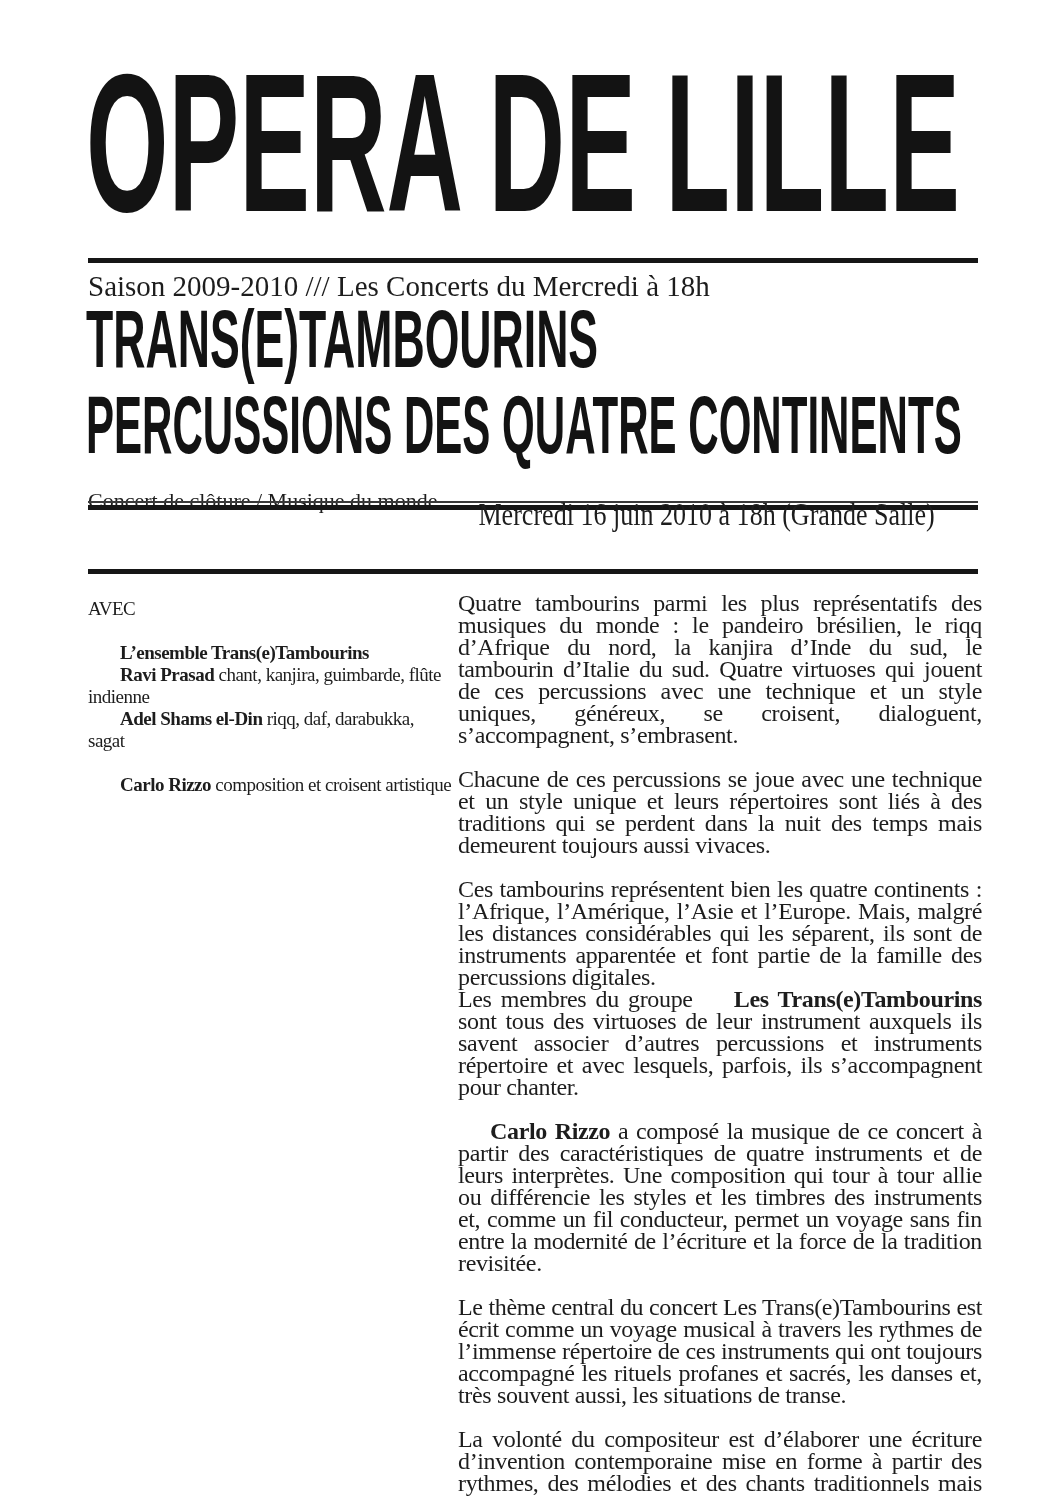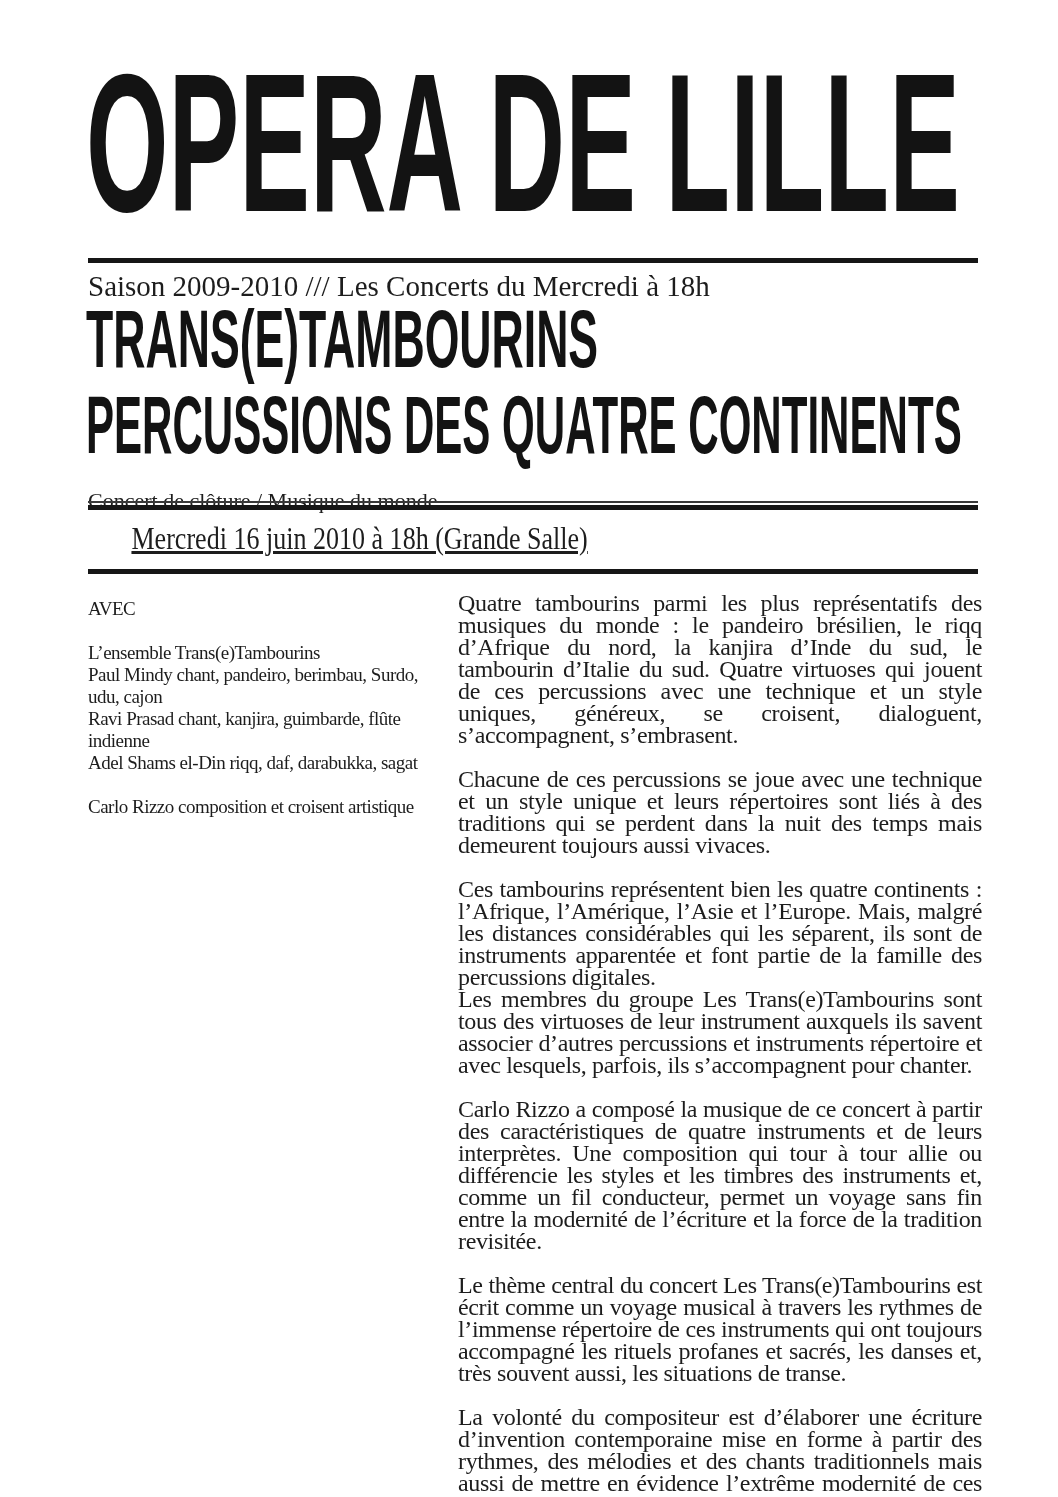--- a/index.html
+++ b/index.html
@@ -34,7 +34,7 @@
   #title1{left:86px;top:298px;transform:scaleX(0.544);}
   #title2{left:86px;top:384px;transform:scaleX(0.513);}
   .subtitle{left:88px;top:488px;font-size:22px;white-space:nowrap;}
-  .date-row{left:88px;top:521px;width:890px;display:flex;justify-content:flex-start;text-decoration:underline;}
+  .date-row{left:88px;top:497px;width:890px;display:flex;justify-content:flex-end;}
   .date-row .date-text{
     font-size:31px;white-space:nowrap;
     transform:scaleX(0.84);transform-origin:center top;

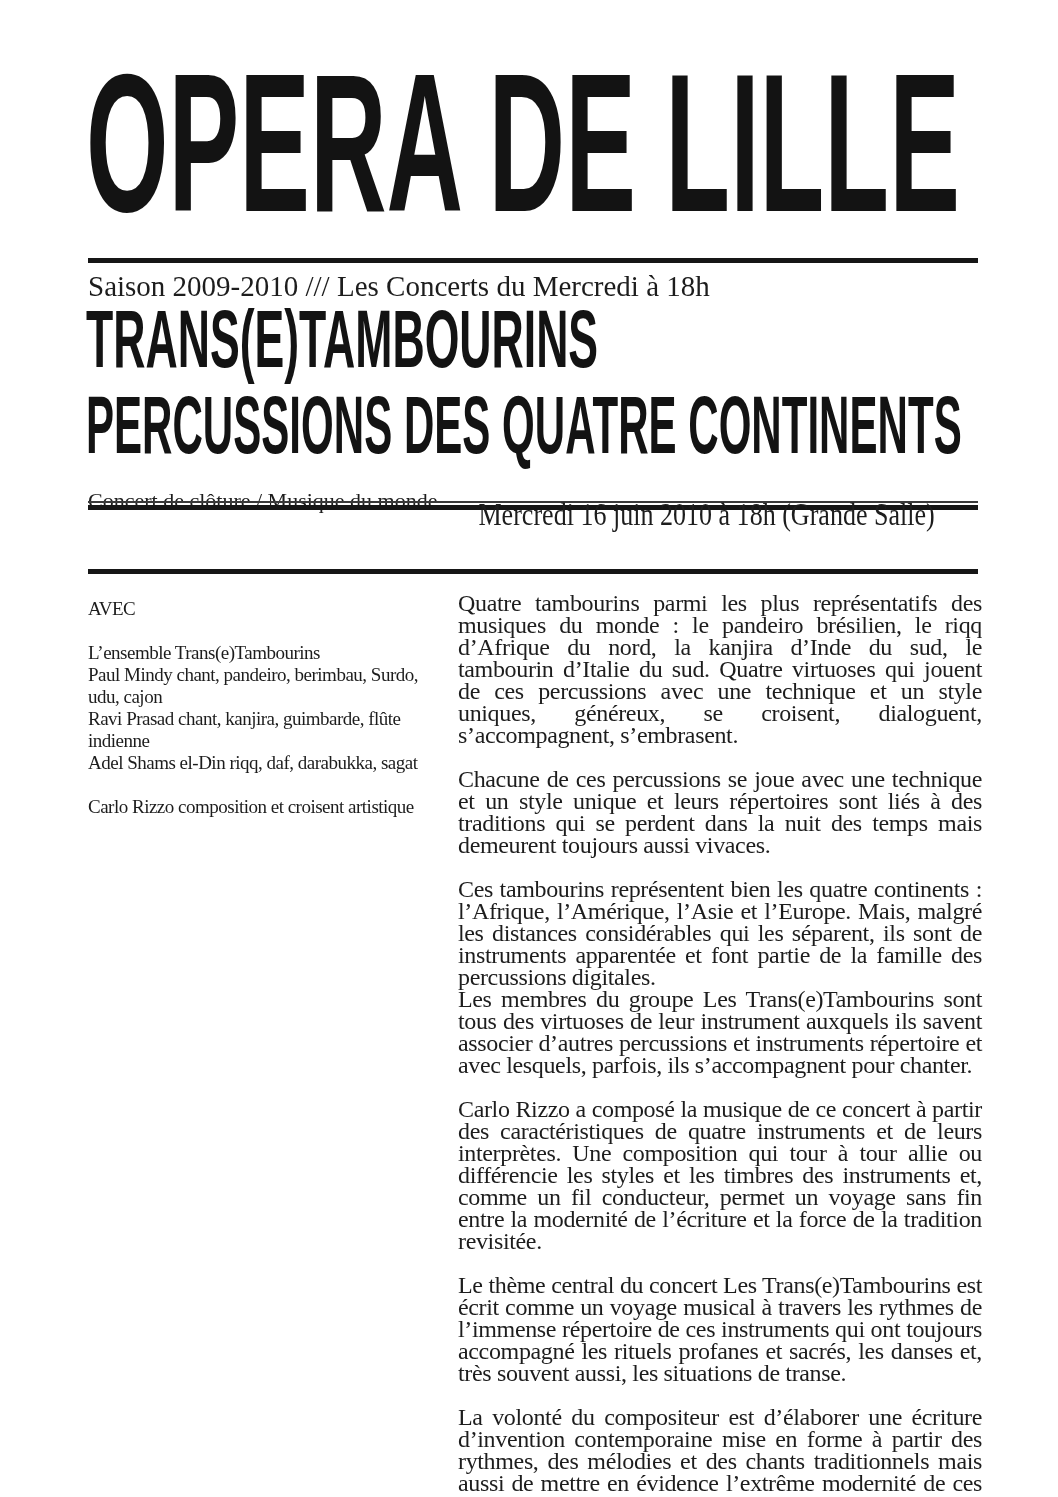--- a/index.html
+++ b/index.html
@@ -52,7 +52,7 @@
   }
   .right-col p.para{margin:0 0 22px 0;}
   .right-col p.para.tight{margin-top:-22px;}
-  b{font-weight:400;}
+  b{font-weight:700;margin-left:32px;}
 </style>
 </head>
 <body>

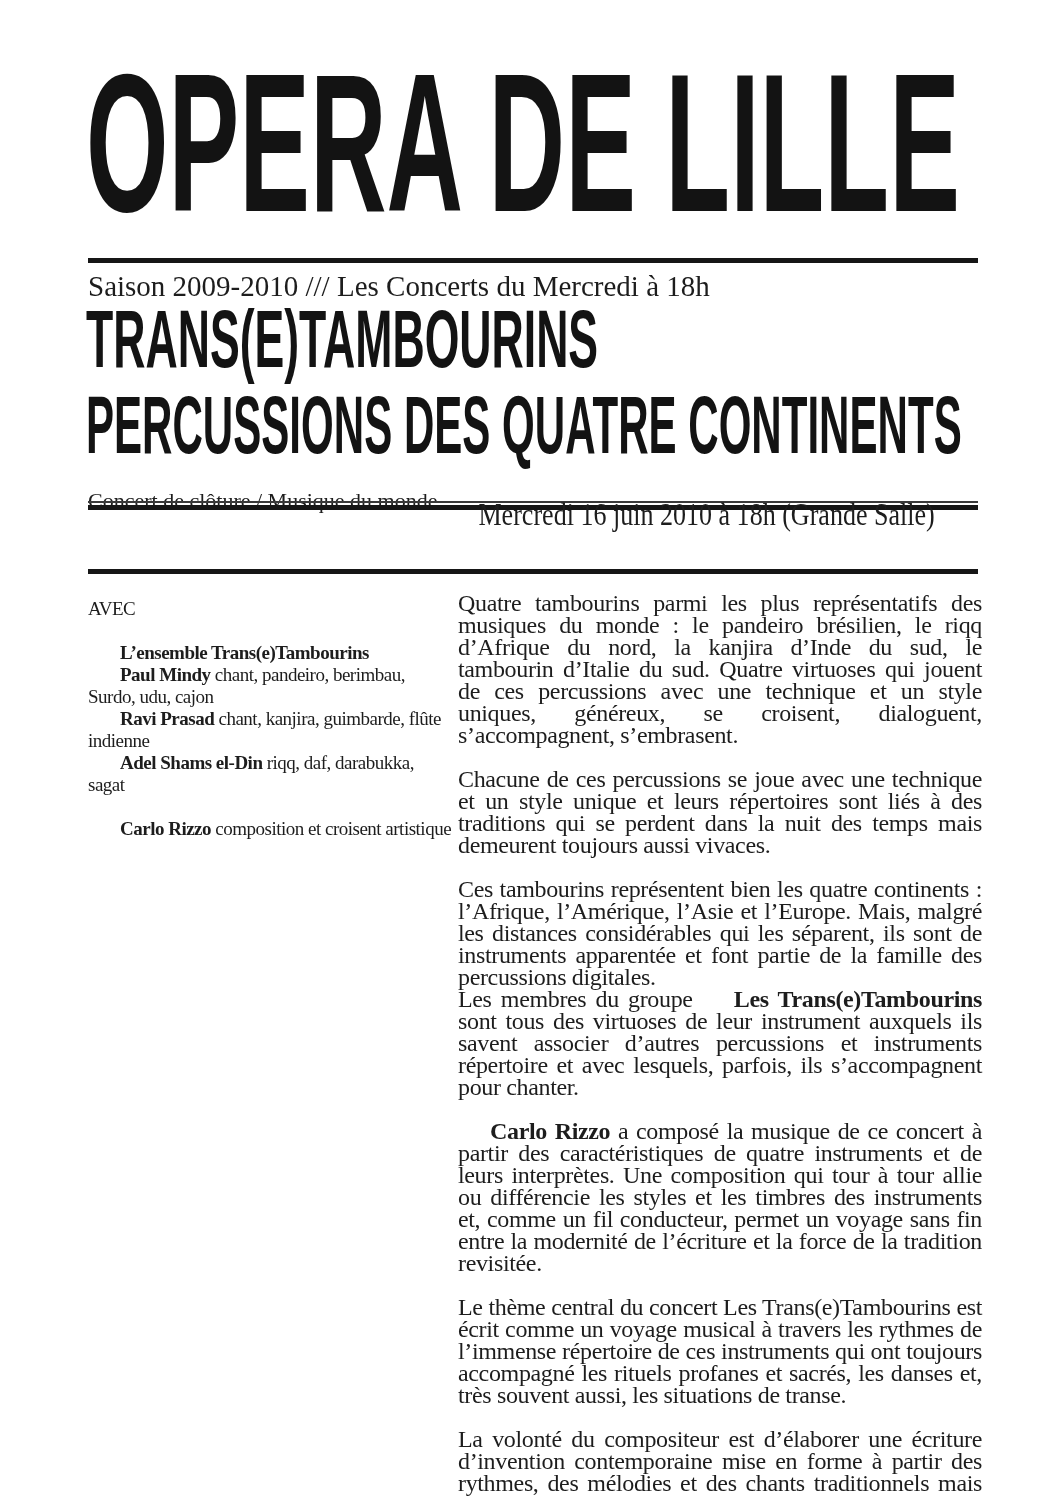--- a/index.html
+++ b/index.html
@@ -84,7 +84,6 @@
   <div class="block">
     <div><b>L’ensemble Trans(e)Tambourins</b></div>
     <div>
-        <div><b>Paul Mindy</b> <span>chant, pandeiro, berimbau, Surdo, udu, cajon</span></div>
         <div><b>Ravi Prasad</b> <span>chant, kanjira, guimbarde, flûte indienne</span></div>
         <div><b>Adel Shams el-Din</b> <span>riqq, daf, darabukka, sagat</span></div>
       </div>

